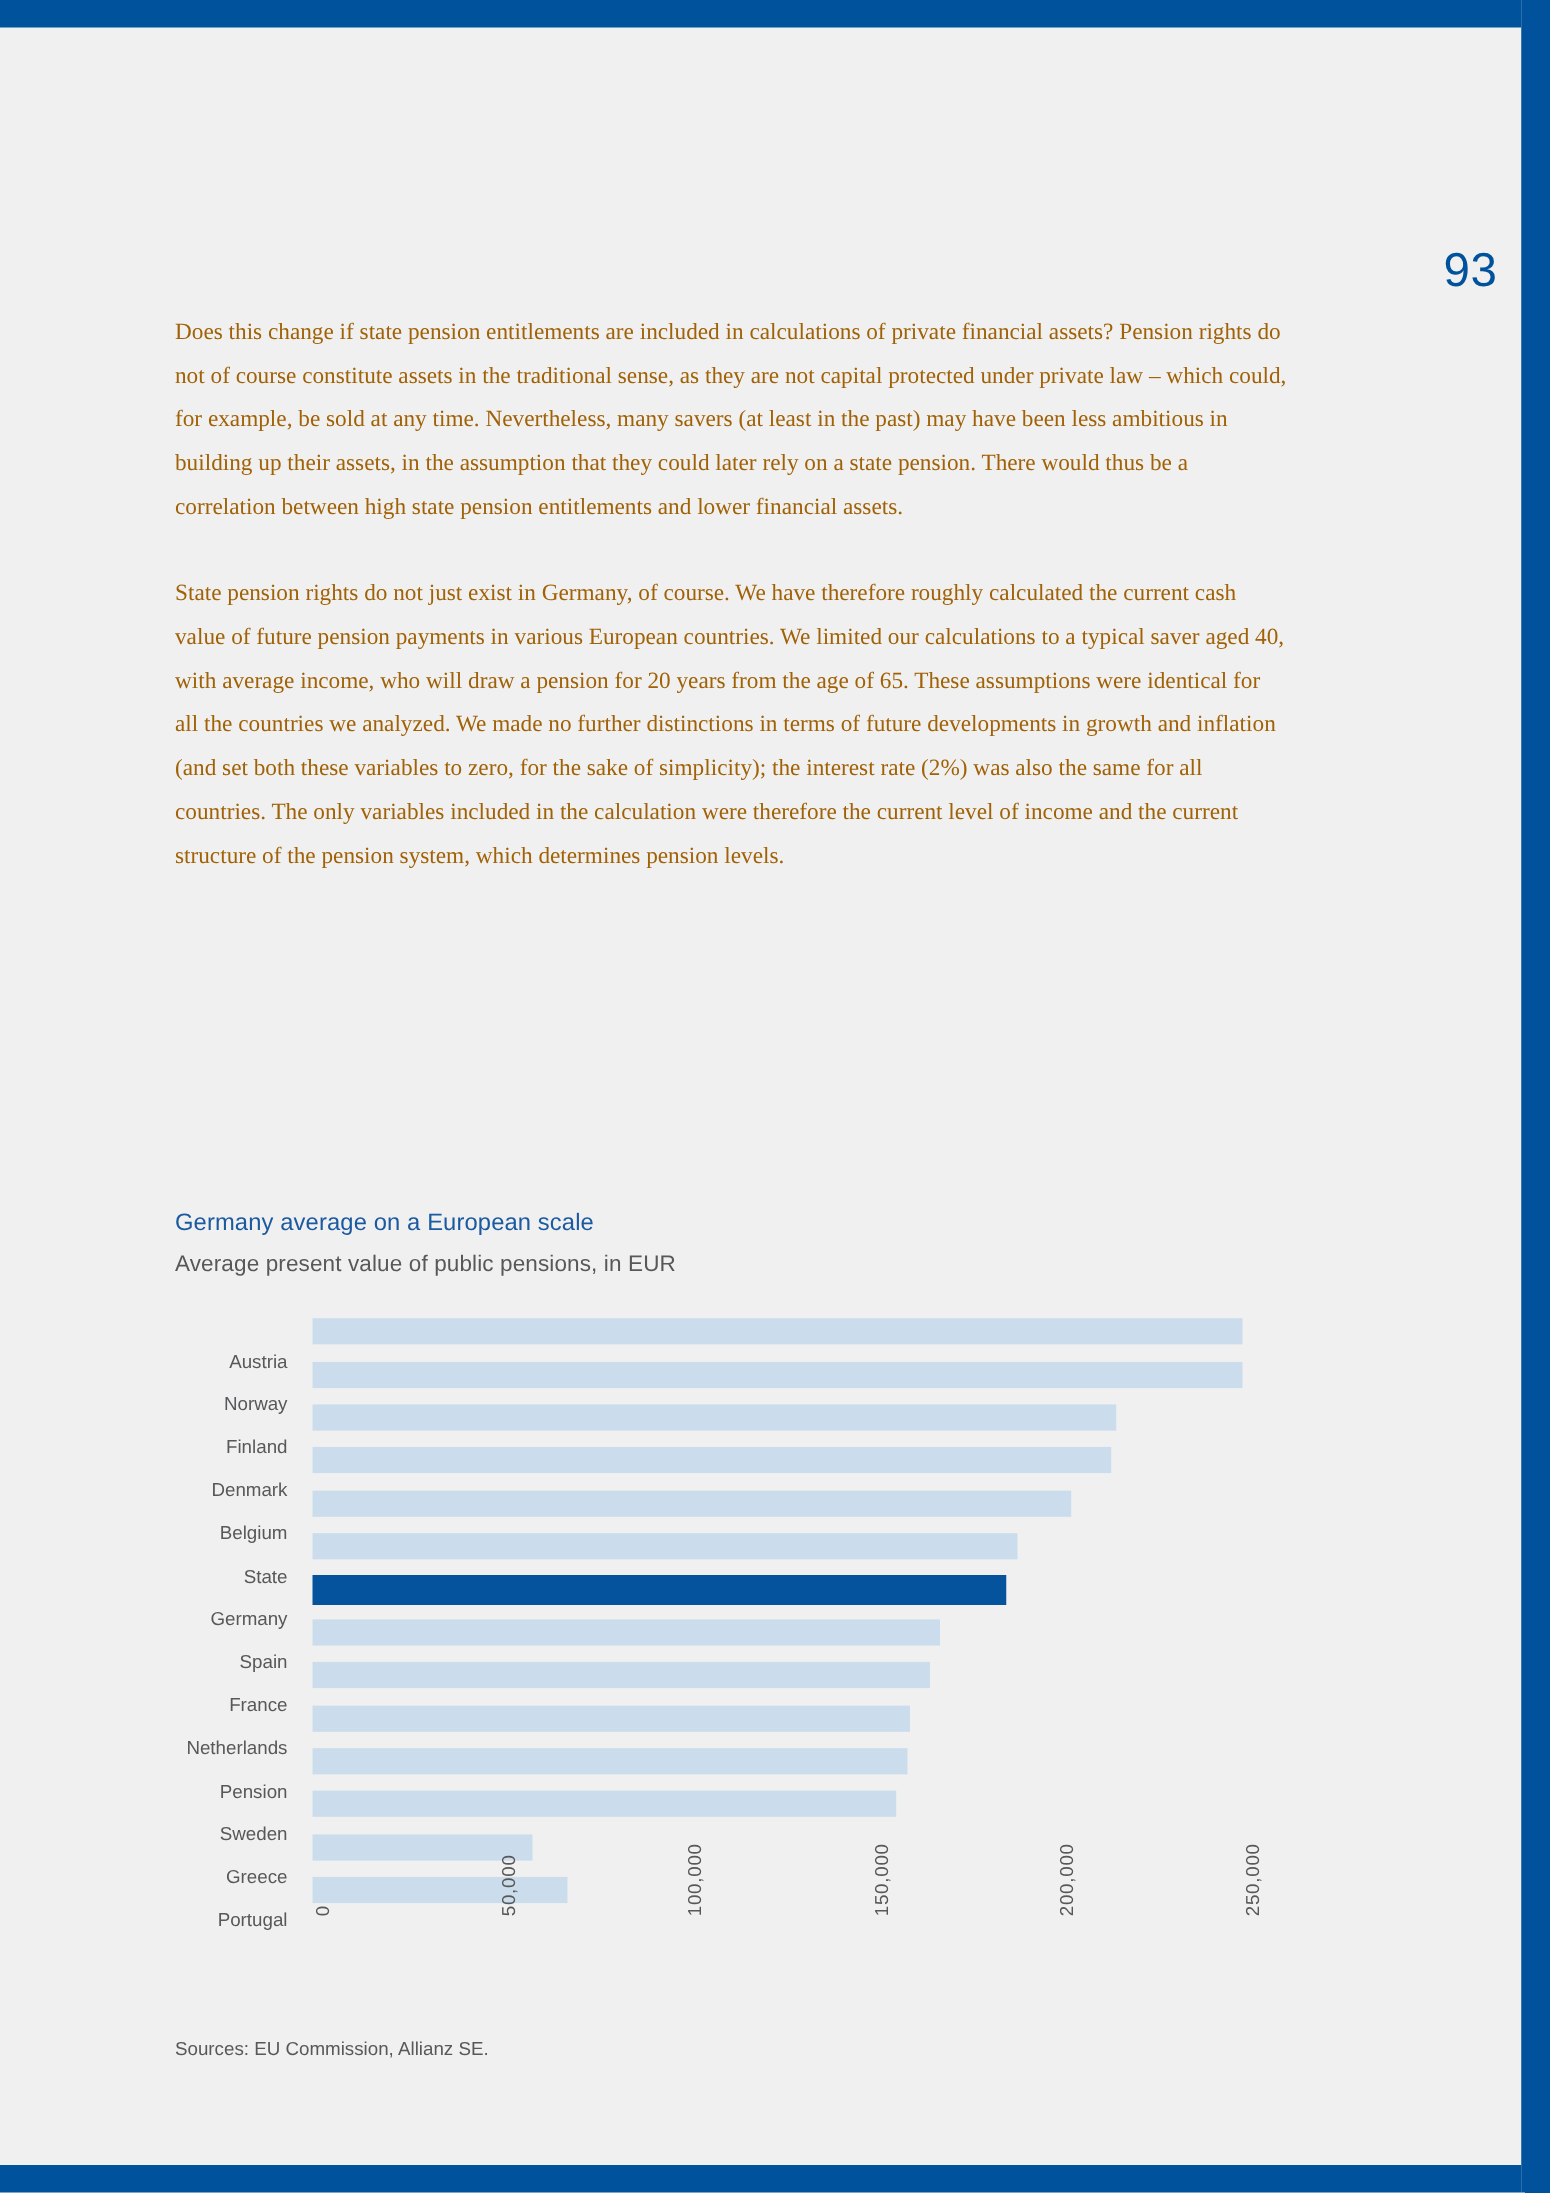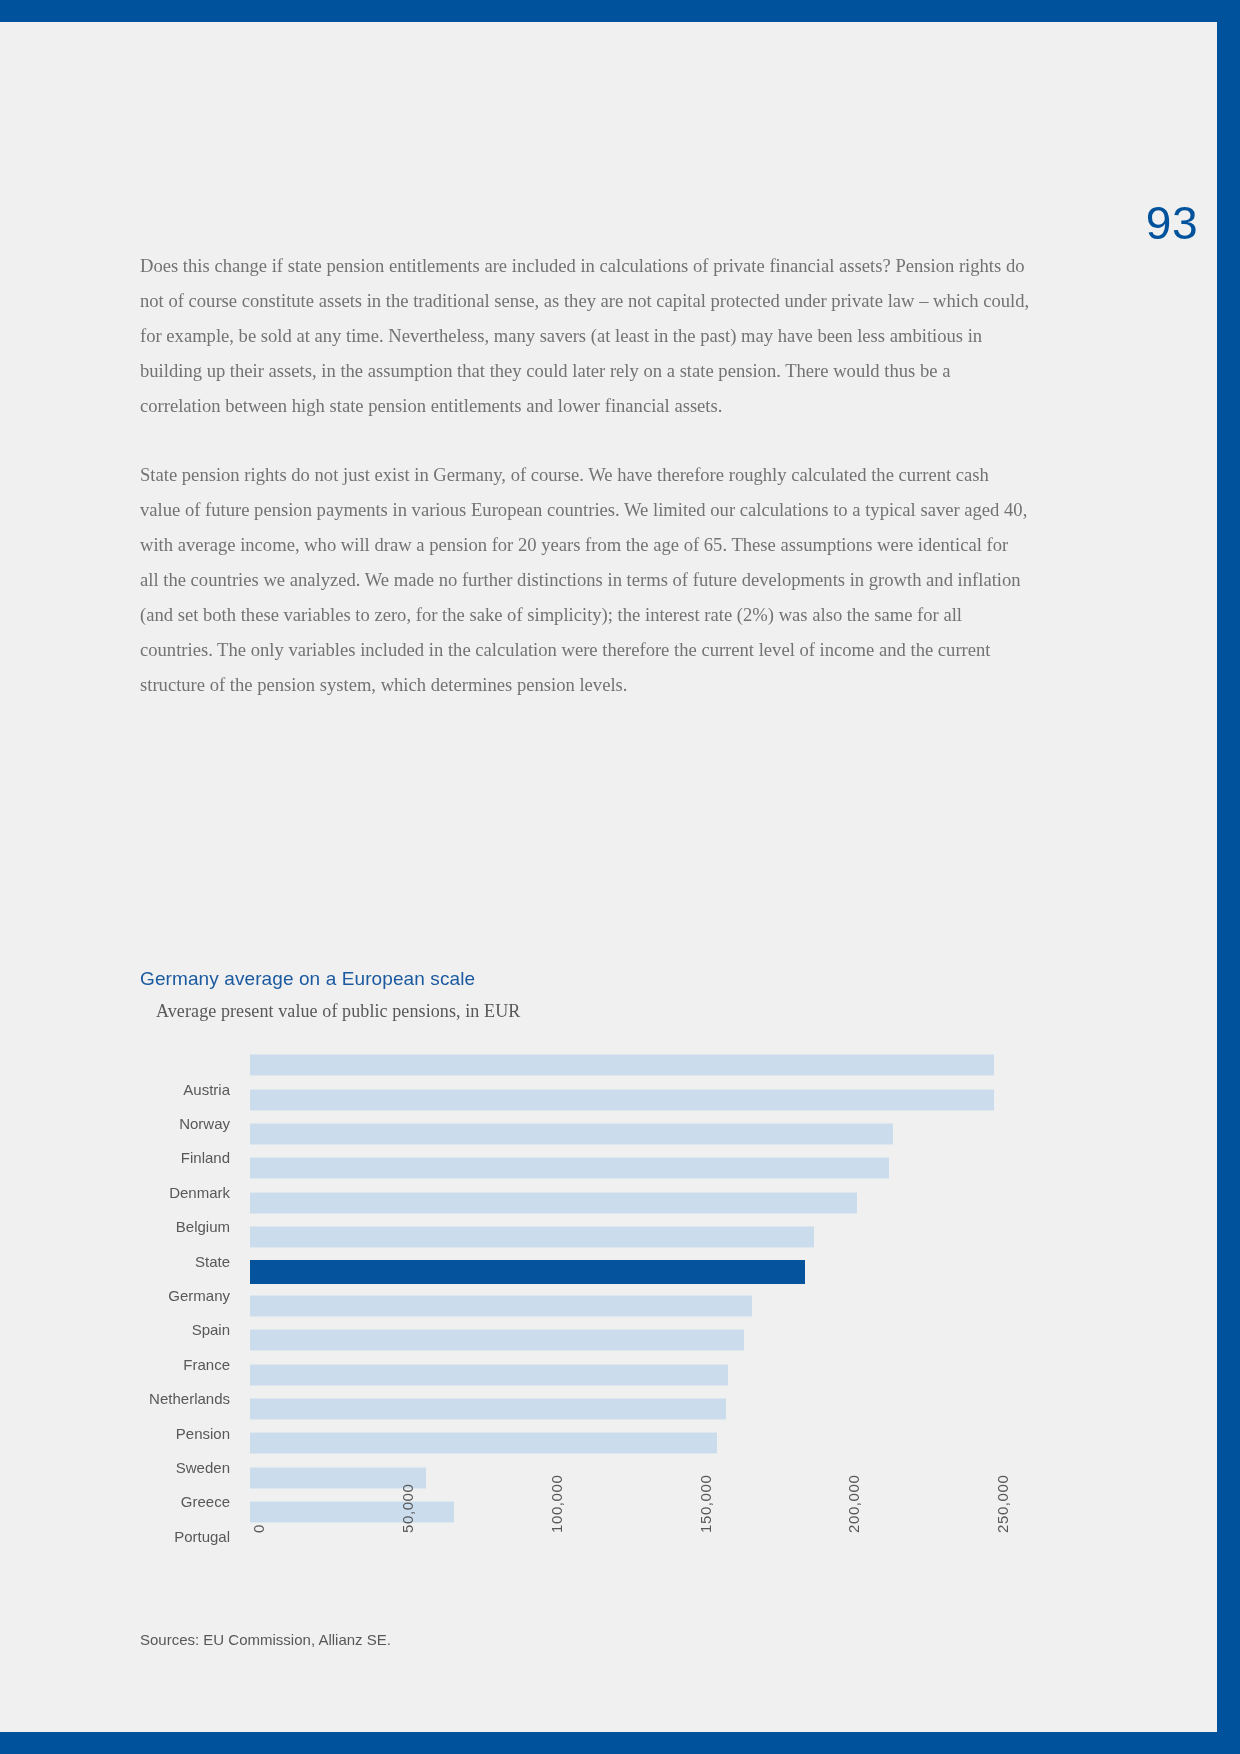--- a/index.html
+++ b/index.html
@@ -56,7 +56,7 @@
     width: 130px;
     text-align: right;
     color: #00529C;
-    font-size: 46px;
+    font-size: 38px;
     font-family: "Liberation Sans", sans-serif;
     letter-spacing: 0.5px;
   }

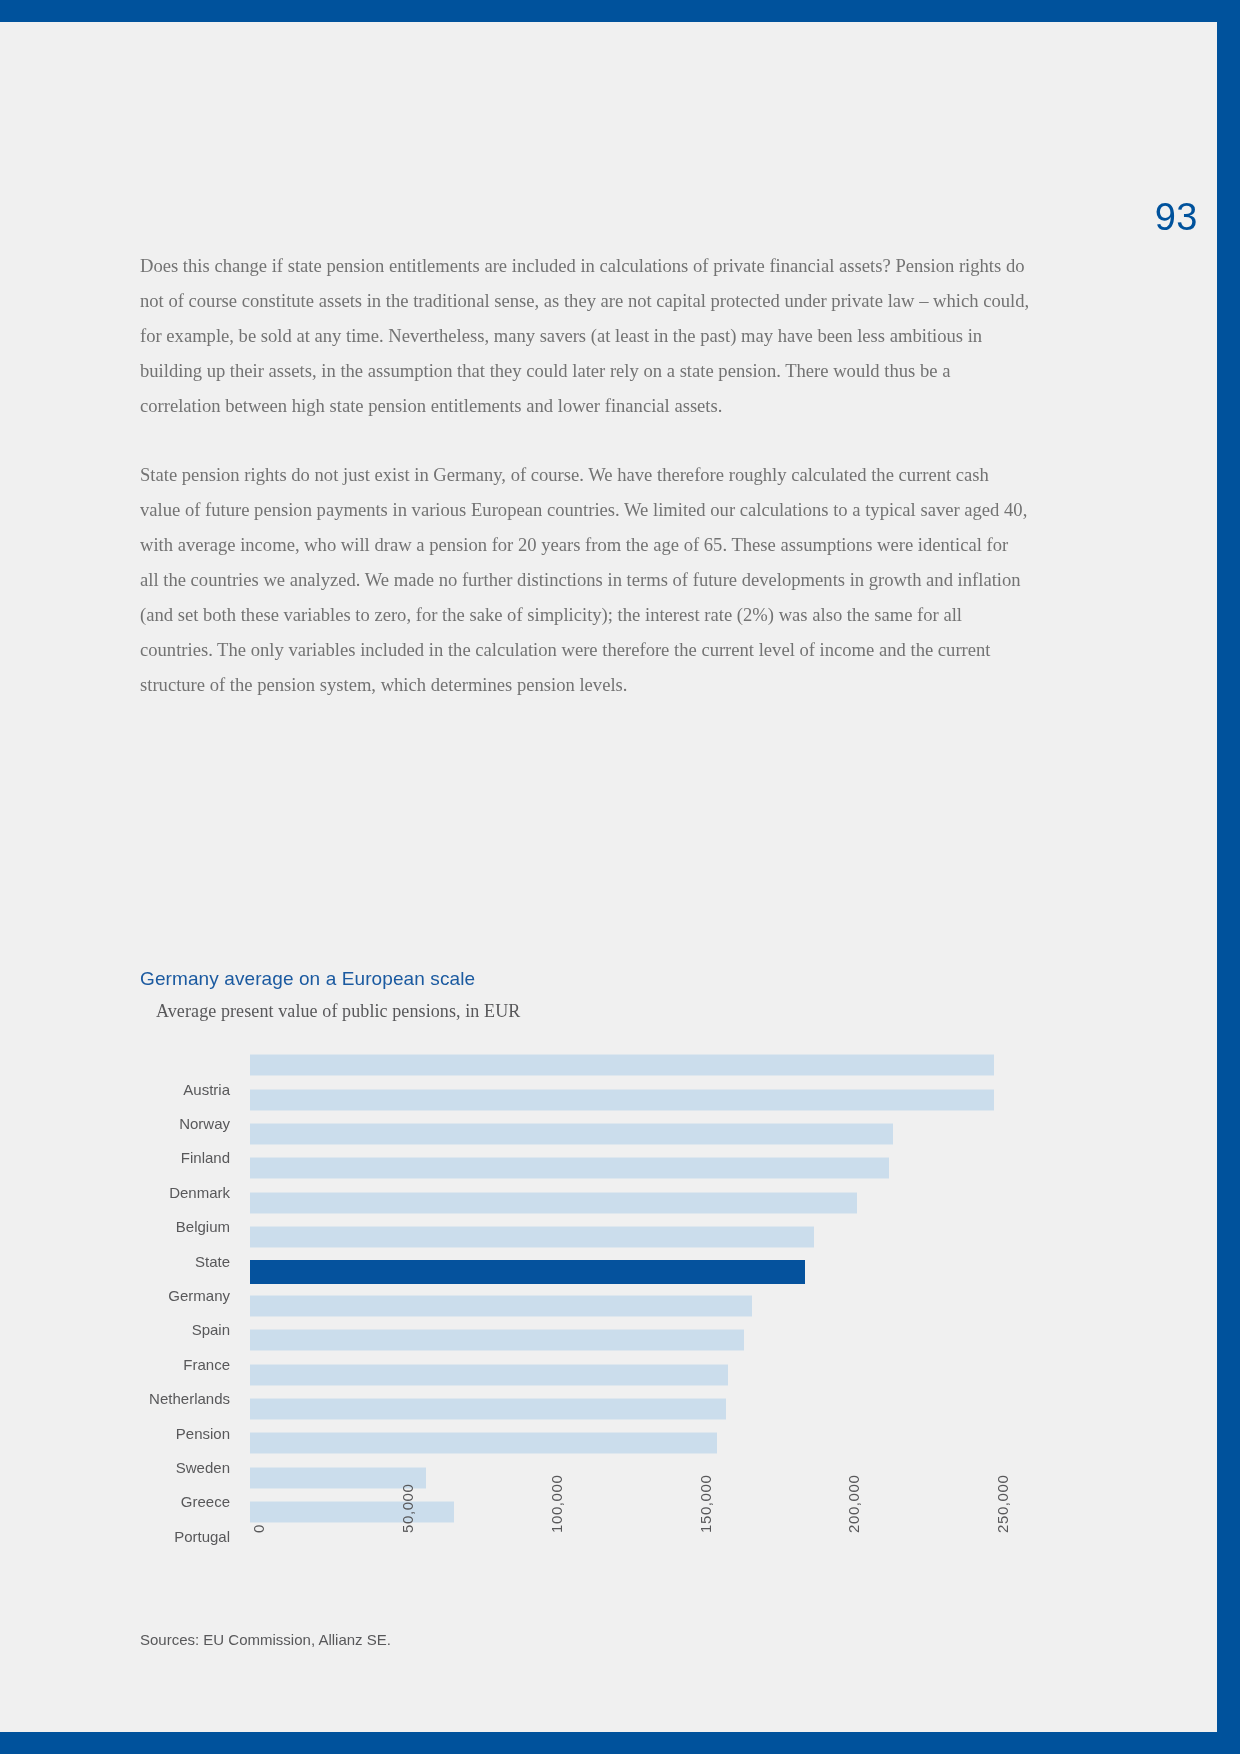--- a/index.html
+++ b/index.html
@@ -73,7 +73,7 @@
     font-family: "Liberation Serif", serif;
     font-size: 18.6px;
     line-height: 35px;
-    color: #737373;
+    color: #a16207;
     text-align: left;
     hyphens: manual;
   }

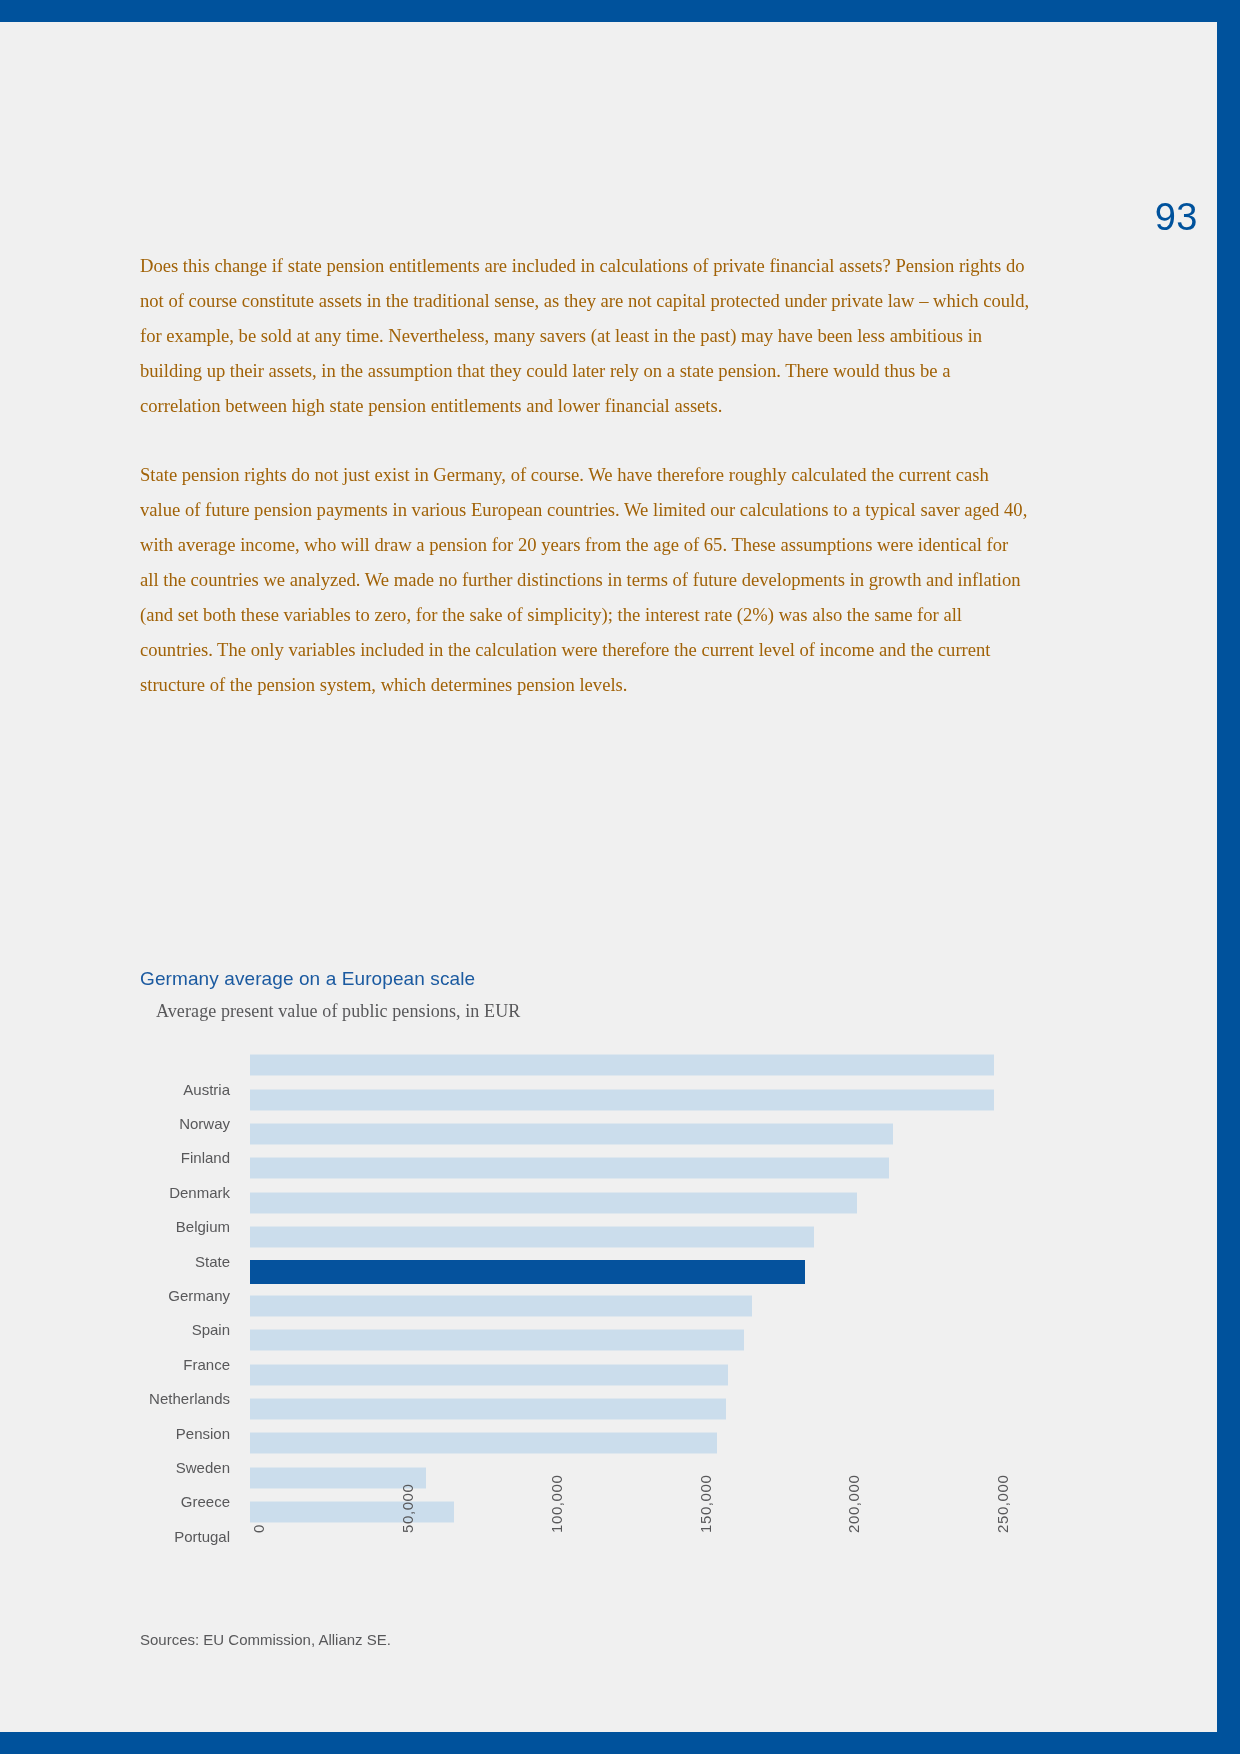--- a/index.html
+++ b/index.html
@@ -93,10 +93,10 @@
     letter-spacing: 0.1px;
   }
   .chart-subtitle {
-    font-family: Liberation Serif, serif;
+    font-family: Liberation Sans, sans-serif;
     font-size: 18px;
     color: #58585a;
-    margin: 0 0 26px 16px;
+    margin: 0 0 26px 0;
     letter-spacing: 0.1px;
   }
 

